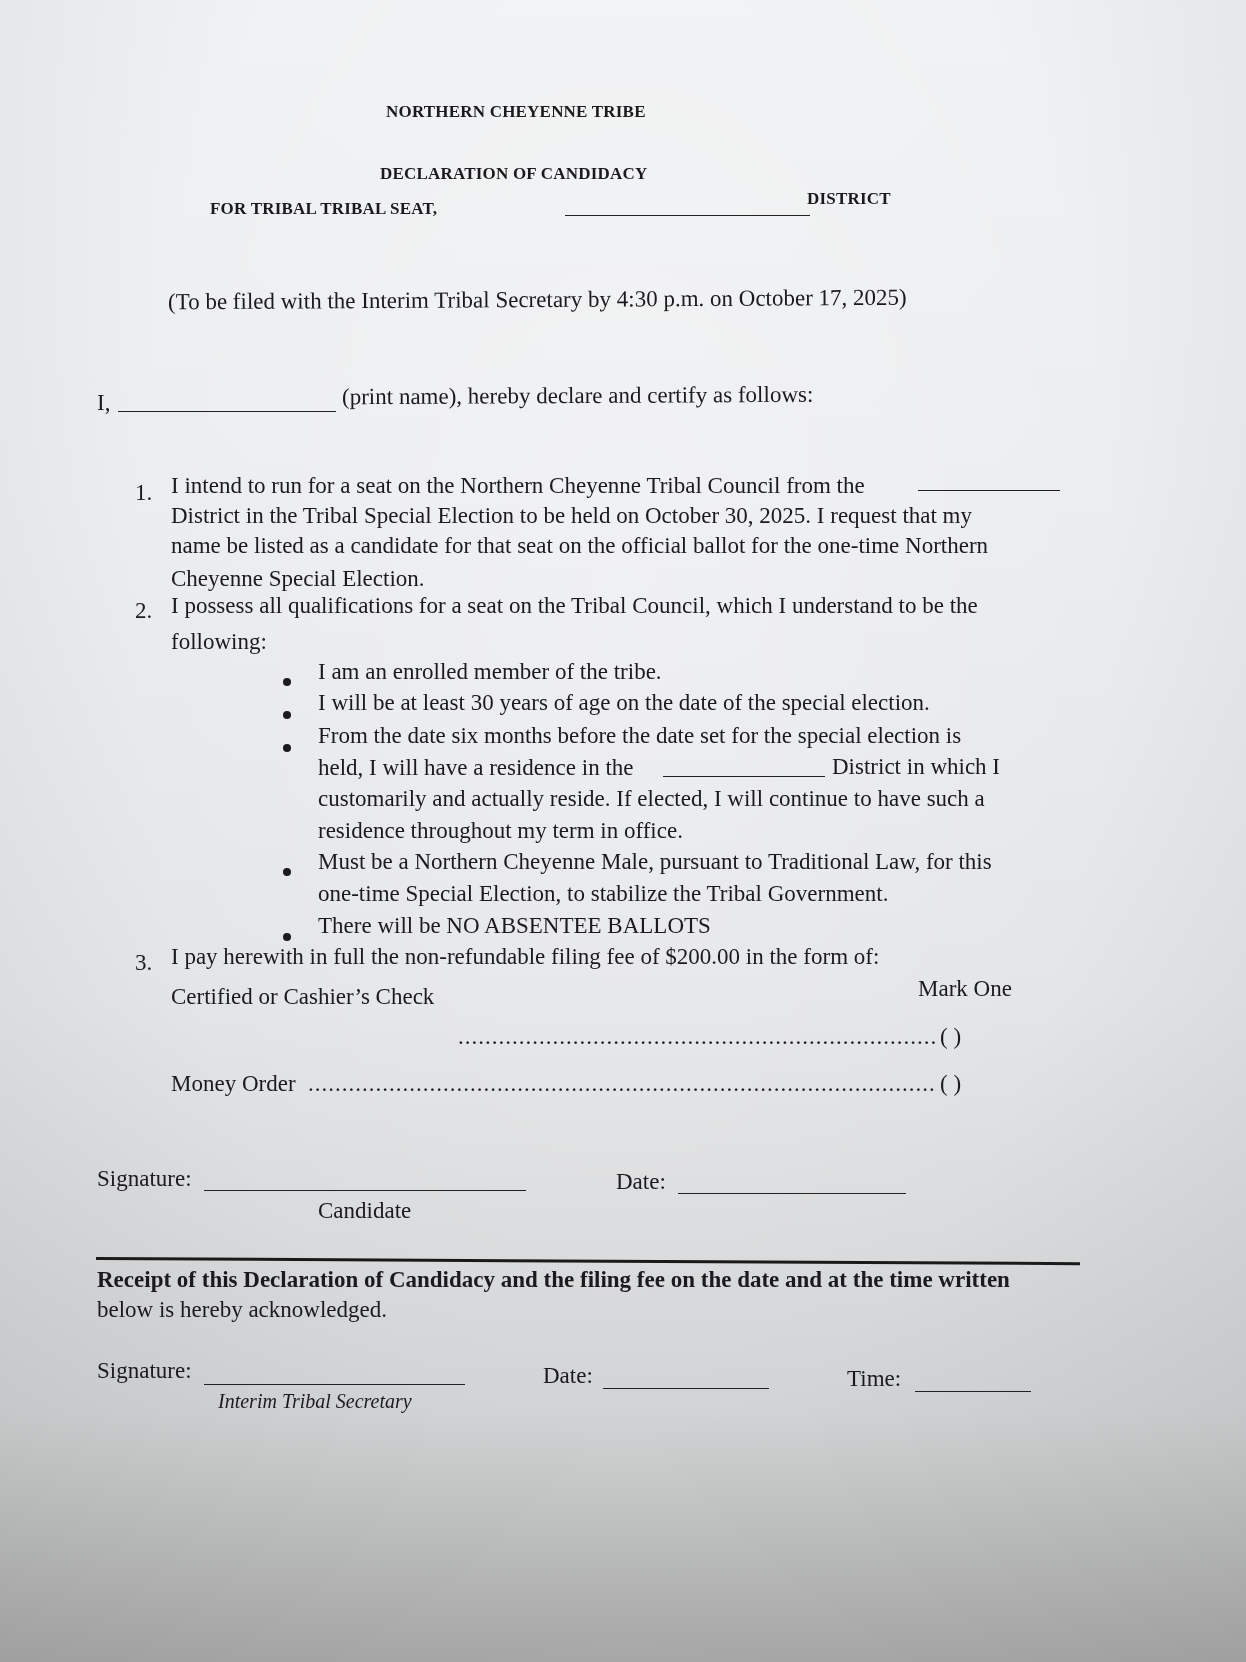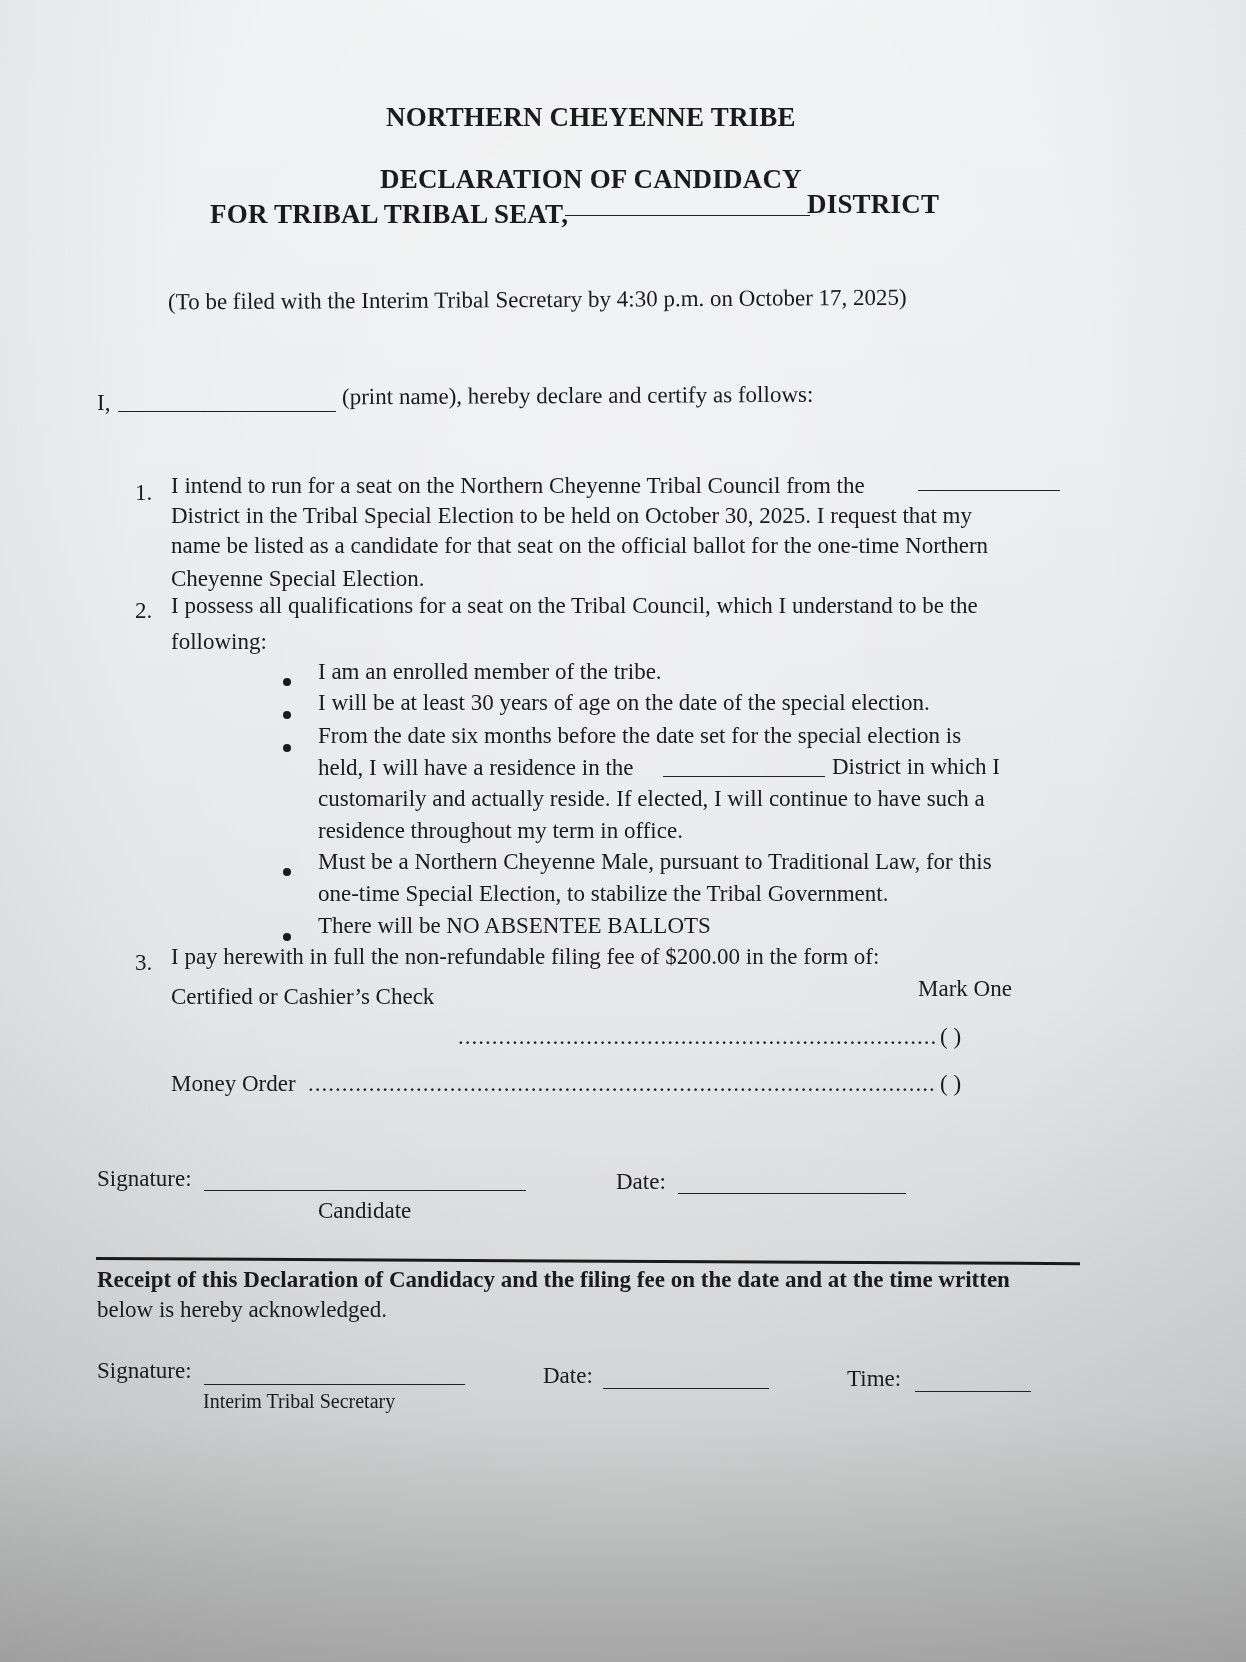--- a/index.html
+++ b/index.html
@@ -14,7 +14,7 @@
       background: radial-gradient(ellipse at 50% 35%, rgba(255,255,255,0.25) 0%, rgba(255,255,255,0) 55%, rgba(80,80,80,0.12) 100%);
     }
     .abs { position: absolute; white-space: nowrap; }
-    .title { font-weight: bold; font-size: 27px; letter-spacing: 0.2px; }
+    .title { font-weight: bold; font-size: 17px; letter-spacing: 0.2px; }
     .txt { font-size: 23px; }
     .line { position: absolute; border-bottom: 1.5px solid #222; height: 0; }
     .dots { font-size: 23px; letter-spacing: 1px; }

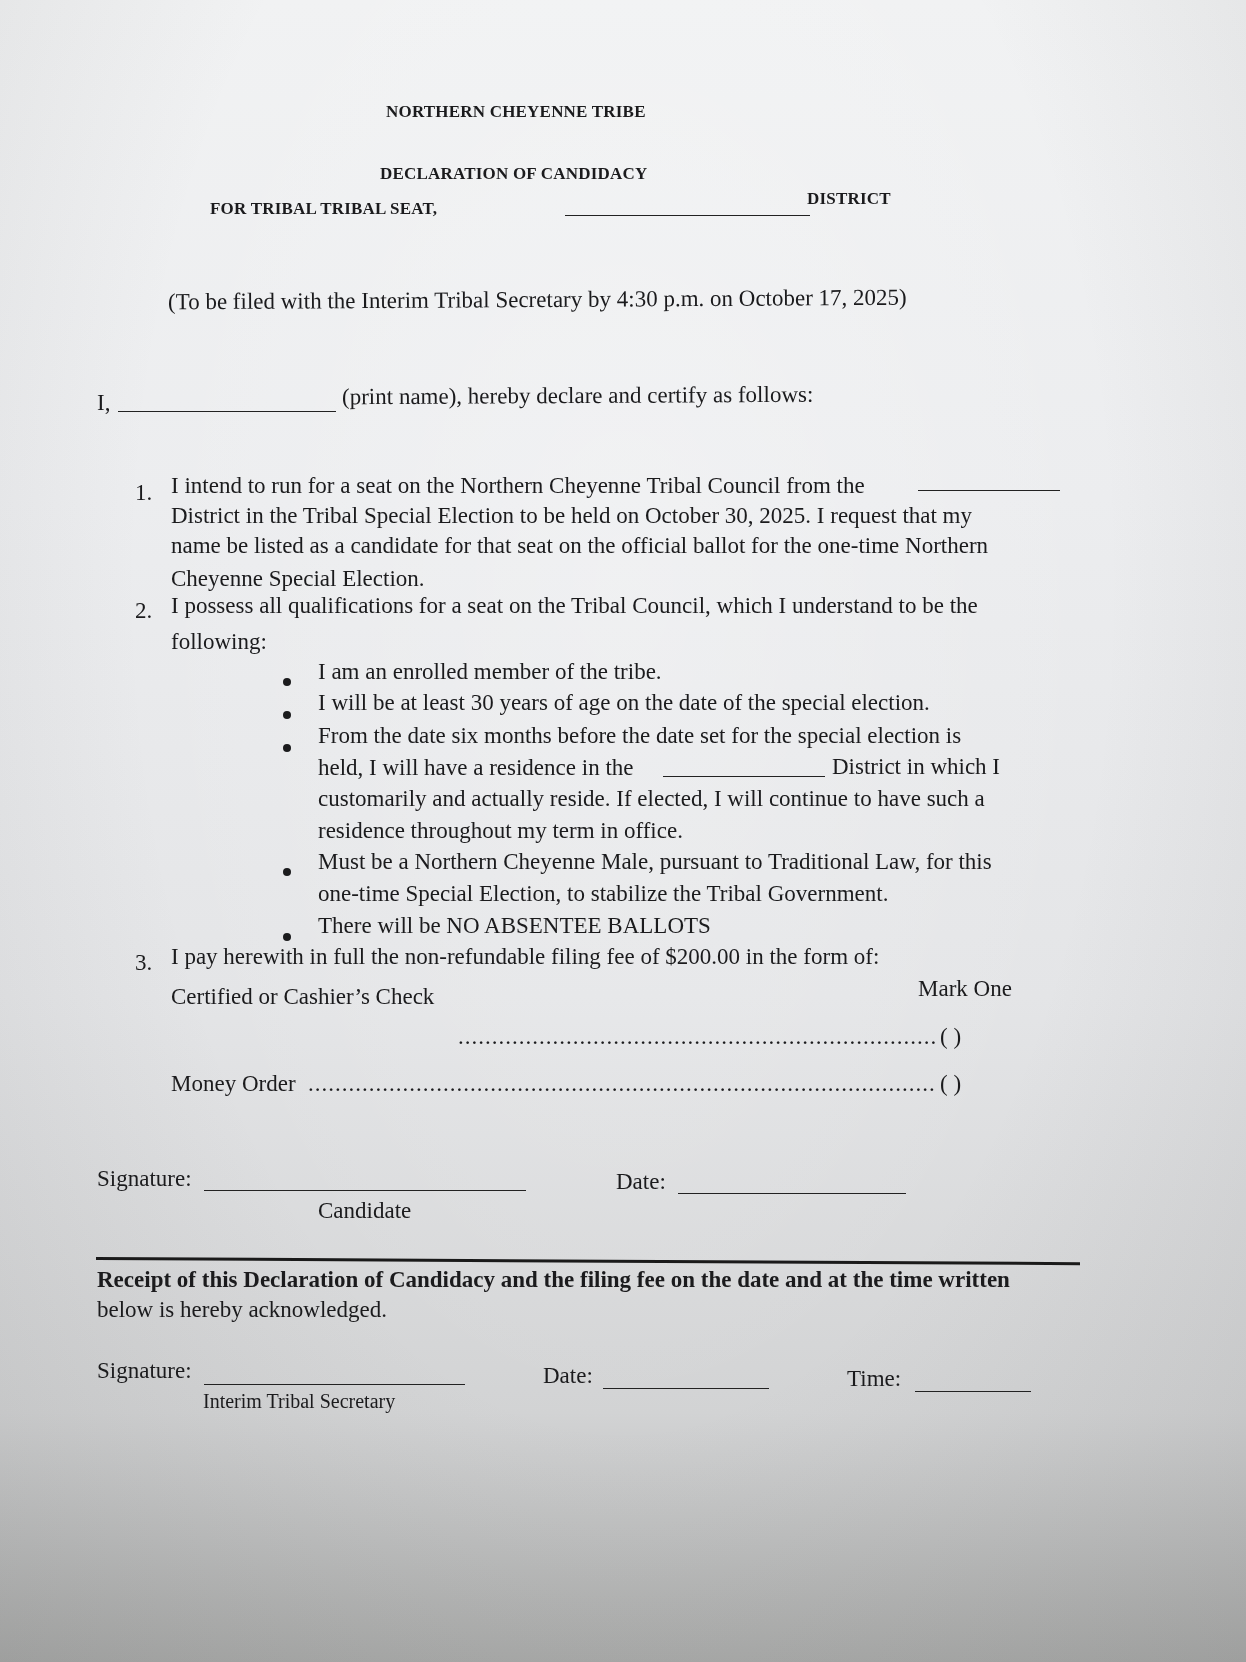--- a/index.html
+++ b/index.html
@@ -98,7 +98,7 @@
 
 <div class="abs txt" style="left:97px; top:1358px;">Signature:</div>
 <div class="line" style="left:204px; top:1384px; width:261px;"></div>
-<div class="abs small" style="left:203px; top:1390px;">Interim Tribal Secretary</div>
+<div class="abs small" style="left:218px; top:1390px;font-style:italic;">Interim Tribal Secretary</div>
 
 <div class="abs txt" style="left:543px; top:1363px;">Date:</div>
 <div class="line" style="left:603px; top:1388px; width:166px;"></div>

